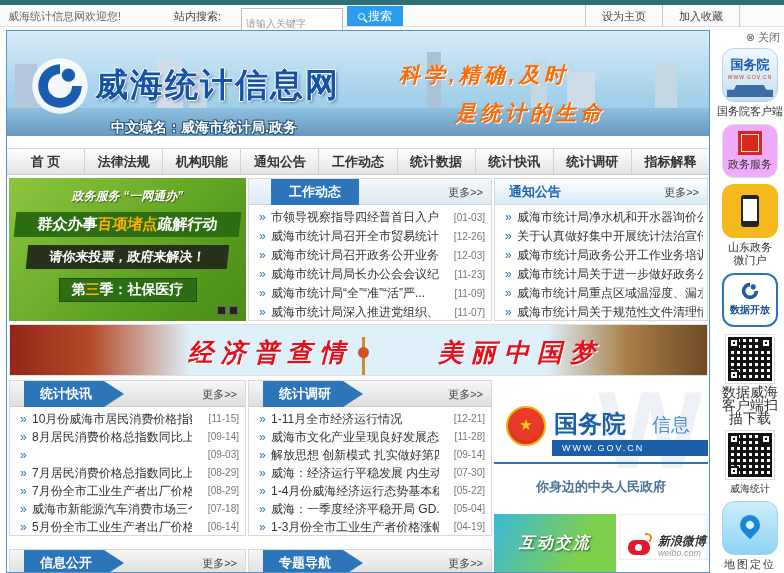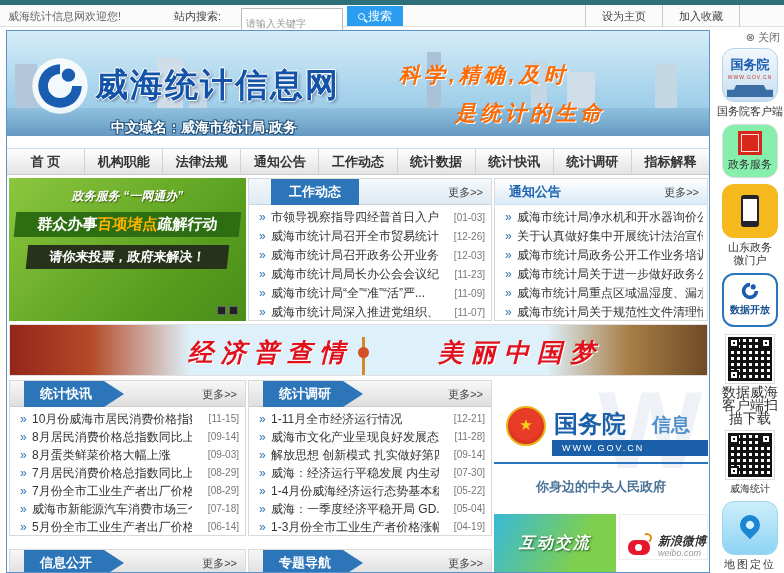--- a/index.html
+++ b/index.html
@@ -173,8 +173,8 @@
 
   <div class="nav">
     <div class="nav-item">首 页</div>
+    <div class="nav-item">法律法规</div>
     <div class="nav-item">机构职能</div>
-    <div class="nav-item">法律法规</div>
     <div class="nav-item">通知公告</div>
     <div class="nav-item">工作动态</div>
     <div class="nav-item">统计数据</div>

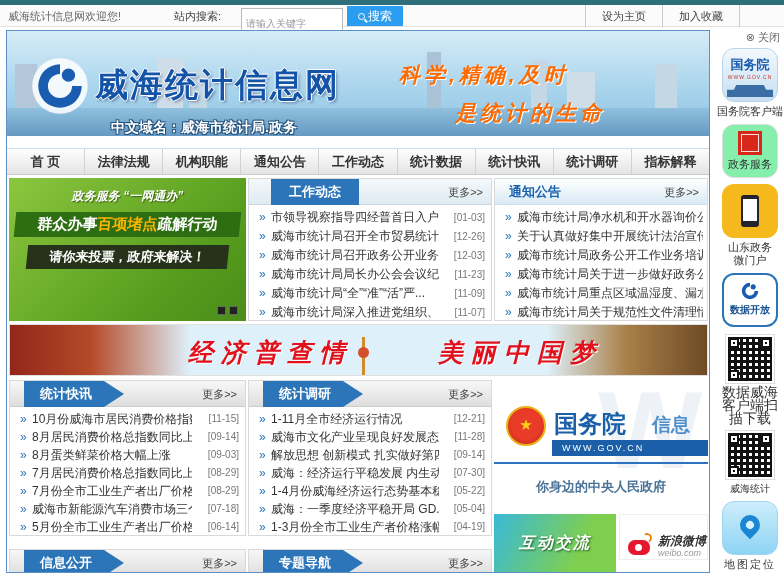--- a/index.html
+++ b/index.html
@@ -109,7 +109,7 @@
   .ig-t { display:block; text-align:center; margin-top:7px; font-size:13px; font-weight:bold; color:#1a5cb0; }
   .ig-u { display:block; text-align:center; font-size:5px; color:#c0392b; letter-spacing:1px; }
   .ig-b { position:absolute; left:4px; right:4px; bottom:4px; height:12px; background:#3a6ea5; clip-path:polygon(0 100%,0 40%,15% 40%,20% 0,80% 0,85% 40%,100% 40%,100% 100%); }
-  .icon-zwfw { background:#86efac; border:1px solid #ddd; }
+  .icon-zwfw { background:#f0abfc; border:1px solid #ddd; }
   .seal { width:24px; height:24px; background:#d8281c; margin:6px auto 2px; position:relative; }
   .seal::after { content:""; position:absolute; inset:3px; border:1px solid rgba(255,255,255,.85); }
   .iz-t { display:block; text-align:center; font-size:11px; color:#333; }

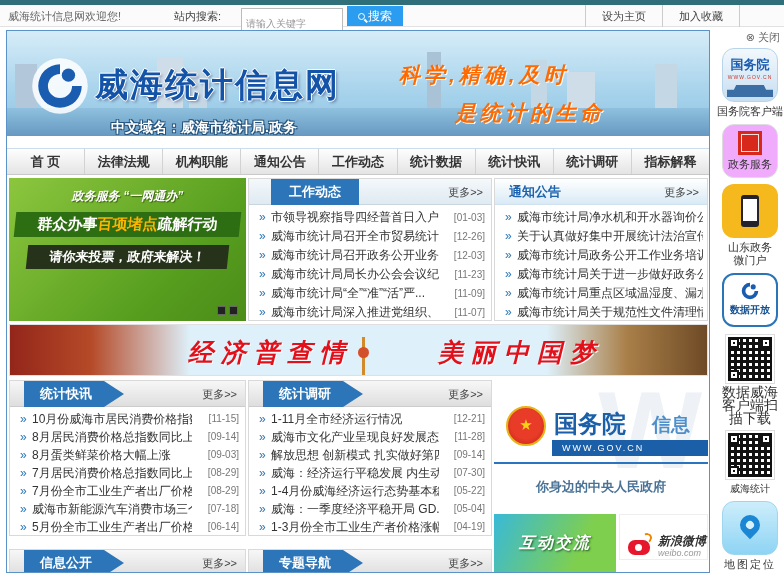--- a/index.html
+++ b/index.html
@@ -187,6 +187,7 @@
     <div class="gp1">政务服务 “一网通办”</div>
     <div class="gp2"><span>群众办事</span><span class="hl">百项堵点</span><span>疏解行动</span></div>
     <div class="gp3">请你来投票，政府来解决！</div>
+    <div class="gp4"><span>第</span><span class="hl">三</span><span>季：社保医疗</span></div>
     <div class="dots">
       <div class="dot"></div>
       <div class="dot"></div>

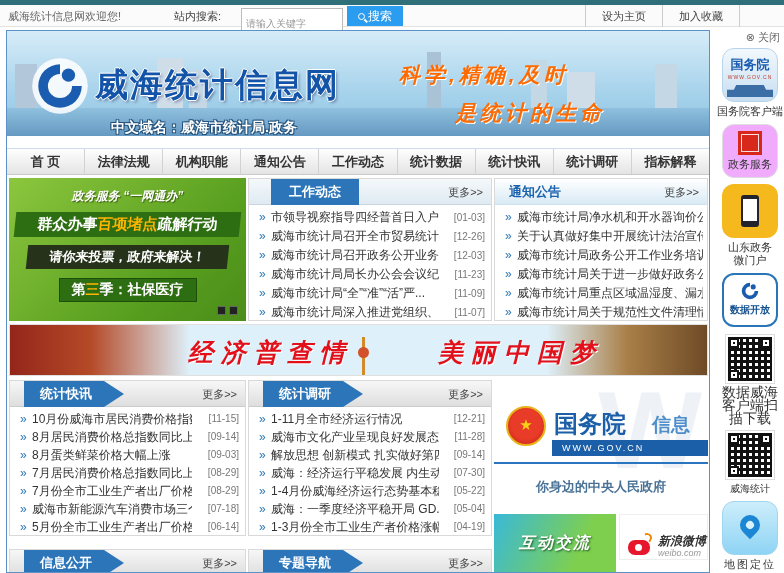--- a/index.html
+++ b/index.html
@@ -86,7 +86,7 @@
   .emblem { position:absolute; left:12px; top:26px; width:40px; height:40px; border-radius:50%; background:radial-gradient(circle at 50% 45%,#e83b28 55%,#c01f12); border:2px solid #e8b31a; }
   .emblem::after { content:"★"; position:absolute; left:0; right:0; top:8px; text-align:center; color:#f7d117; font-size:15px; }
   .gov-name { position:absolute; left:60px; top:28px; font-size:24px; font-weight:bold; color:#1b5fa8; }
-  .gov-suffix { position:absolute; left:158px; top:32px; font-size:19px; font-weight:bold; color:#4d8ecb; }
+  .gov-suffix { position:absolute; left:158px; top:32px; font-size:19px; font-weight:normal; color:#4d8ecb; }
   .gov-url { position:absolute; left:58px; top:60px; width:156px; height:16px; background:#1b5fa8; color:#fff; font-size:9px; letter-spacing:2px; line-height:16px; padding-left:10px; }
   .gov-line { position:absolute; left:0; top:82px; width:214px; height:2px; background:#2a74c0; }
   .gov-tag { position:absolute; left:0; top:98px; width:100%; text-align:center; font-size:13px; font-weight:bold; color:#4a7296; }

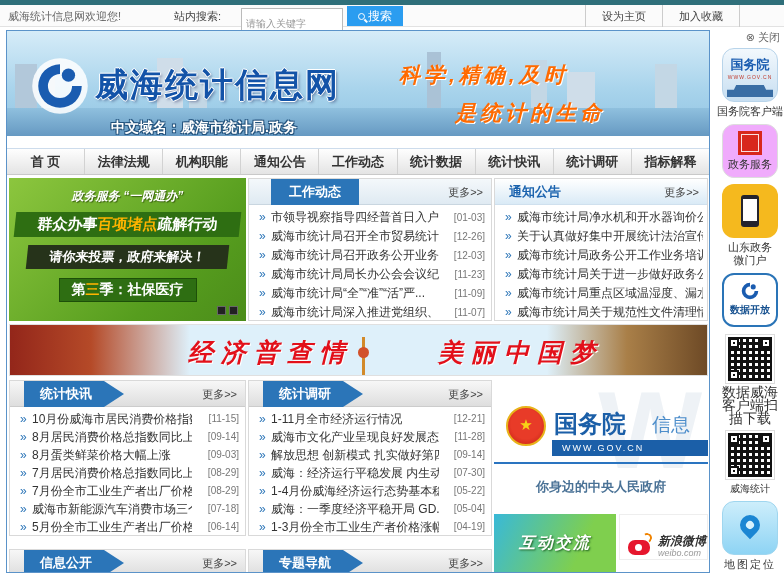--- a/index.html
+++ b/index.html
@@ -240,7 +240,7 @@
     <ul class="news tight w165">
       <li class="blt"><span class="t">10月份威海市居民消费价格指数同...</span><span class="d">[11-15]</span></li>
       <li class="blt"><span class="t">8月居民消费价格总指数同比上涨2...</span><span class="d">[09-14]</span></li>
-      <li class="blt"><span class="t">8月蛋类鲜菜价格大幅上涨</span><span class="d">[09-03]</span></li>
+      <li class="blt"><span class="d">[09-03]</span></li>
       <li class="blt"><span class="t">7月居民消费价格总指数同比上涨2...</span><span class="d">[08-29]</span></li>
       <li class="blt"><span class="t">7月份全市工业生产者出厂价格同比...</span><span class="d">[08-29]</span></li>
       <li class="blt"><span class="t">威海市新能源汽车消费市场三个问题...</span><span class="d">[07-18]</span></li>

